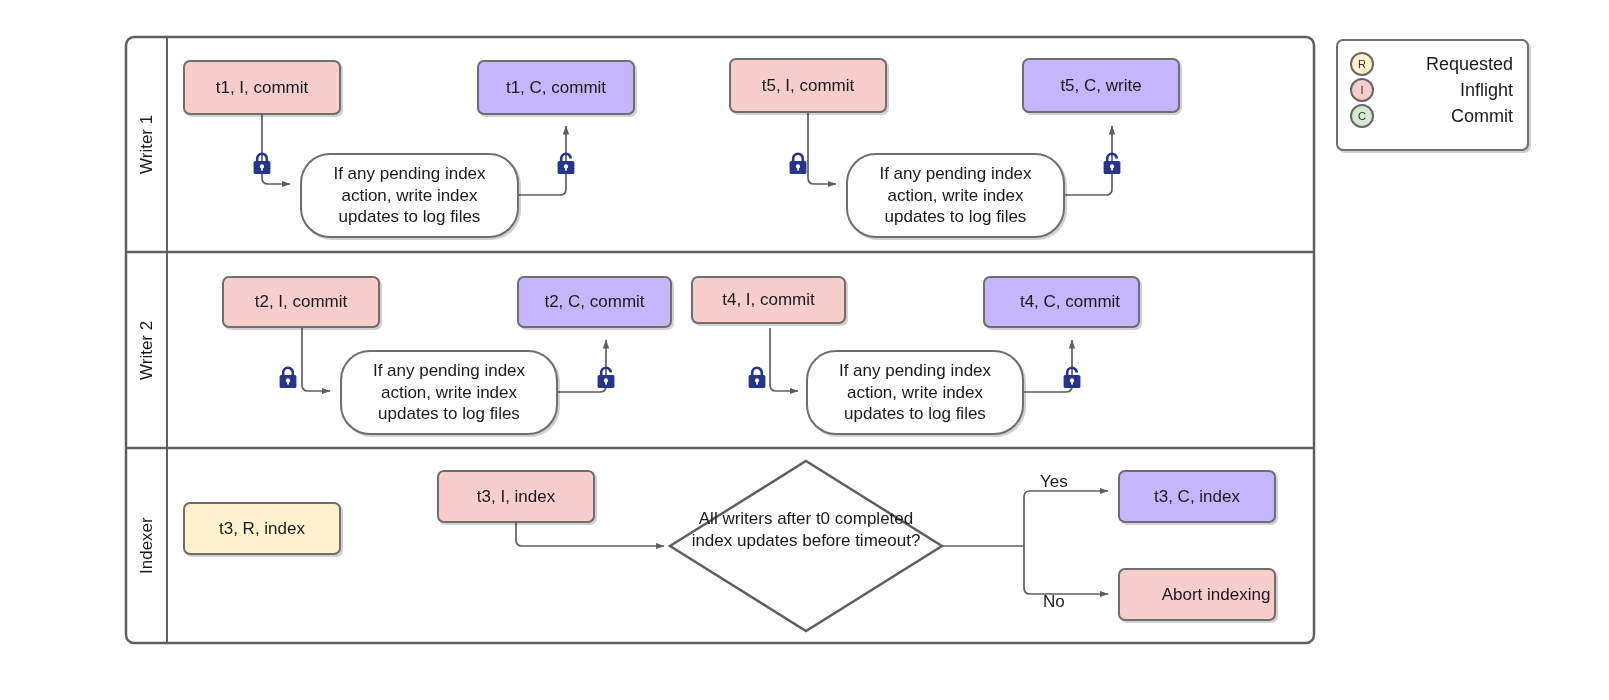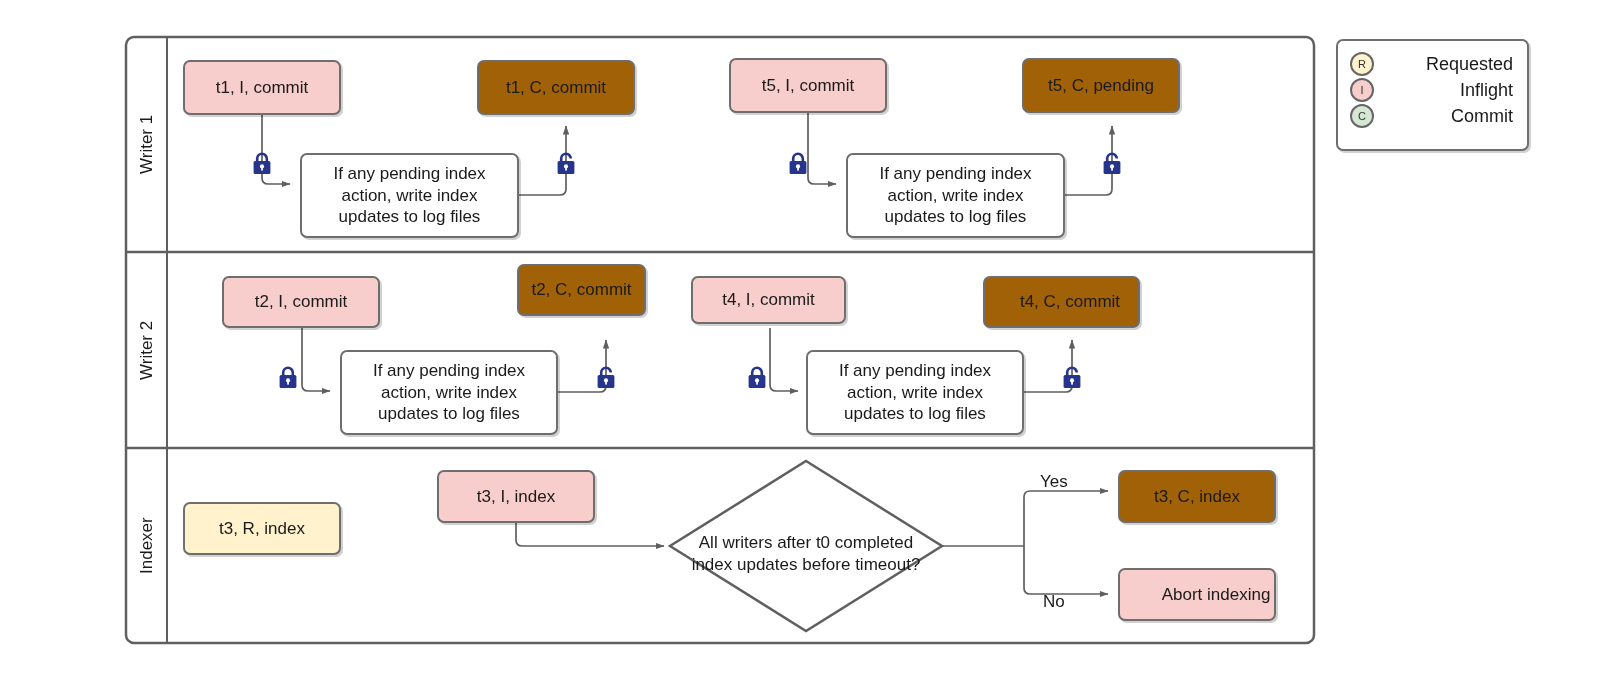--- a/index.html
+++ b/index.html
@@ -42,7 +42,7 @@
     box-shadow: 2px 2px 0px rgba(0,0,0,0.18);
   }
   .node.pink   { background: #f8cecc; border-color: #6e6e6e; }
-  .node.green  { background: #a16207; border-color: #6e6e6e; }
+  .node.green  { background: #c4b5fd; border-color: #6e6e6e; }
   .node.yellow { background: #fff2cc; border-color: #6e6e6e; margin-top: 32px; }
   .node.white  { background: #ffffff; border-color: #6e6e6e; }
   .lane-label {

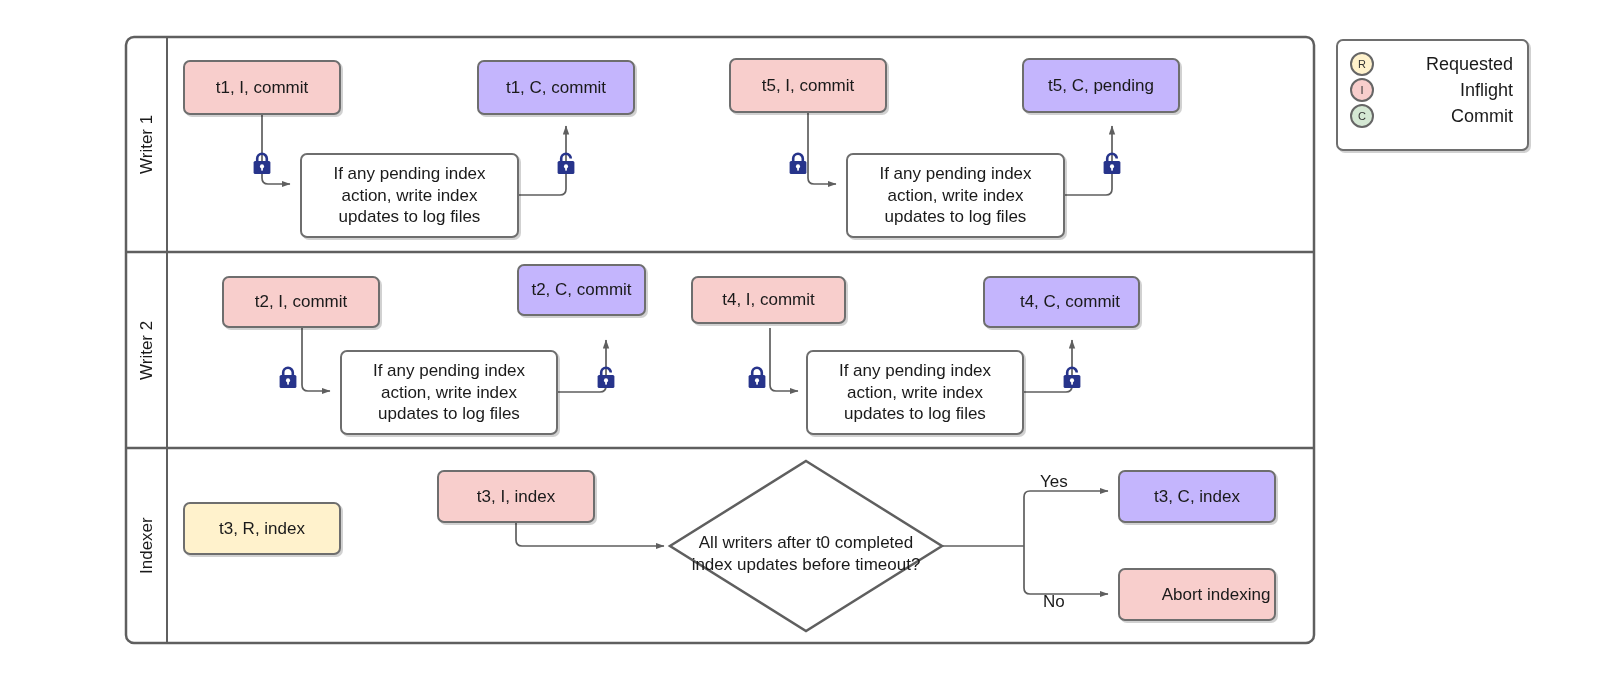--- a/index.html
+++ b/index.html
@@ -160,7 +160,7 @@
   <div class="node white" style="left:300px; top:153px; width:219px; height:85px; padding:0 10px;">If any pending index action, write index updates to log files</div>
 
   <div class="node pink" style="left:729px; top:58px; width:158px; height:55px;">t5, I, commit</div>
-  <div class="node green" style="left:1022px; top:58px; width:158px; height:55px;">t5, C, pending</div>
+  <div class="node green" style="left:1022px; top:58px; width:158px; height:55px;">t5, C, write</div>
   <div class="node white" style="left:846px; top:153px; width:219px; height:85px; padding:0 10px;">If any pending index action, write index updates to log files</div>
 
   <div class="node pink" style="left:222px; top:276px; width:158px; height:52px;">t2, I, commit</div>

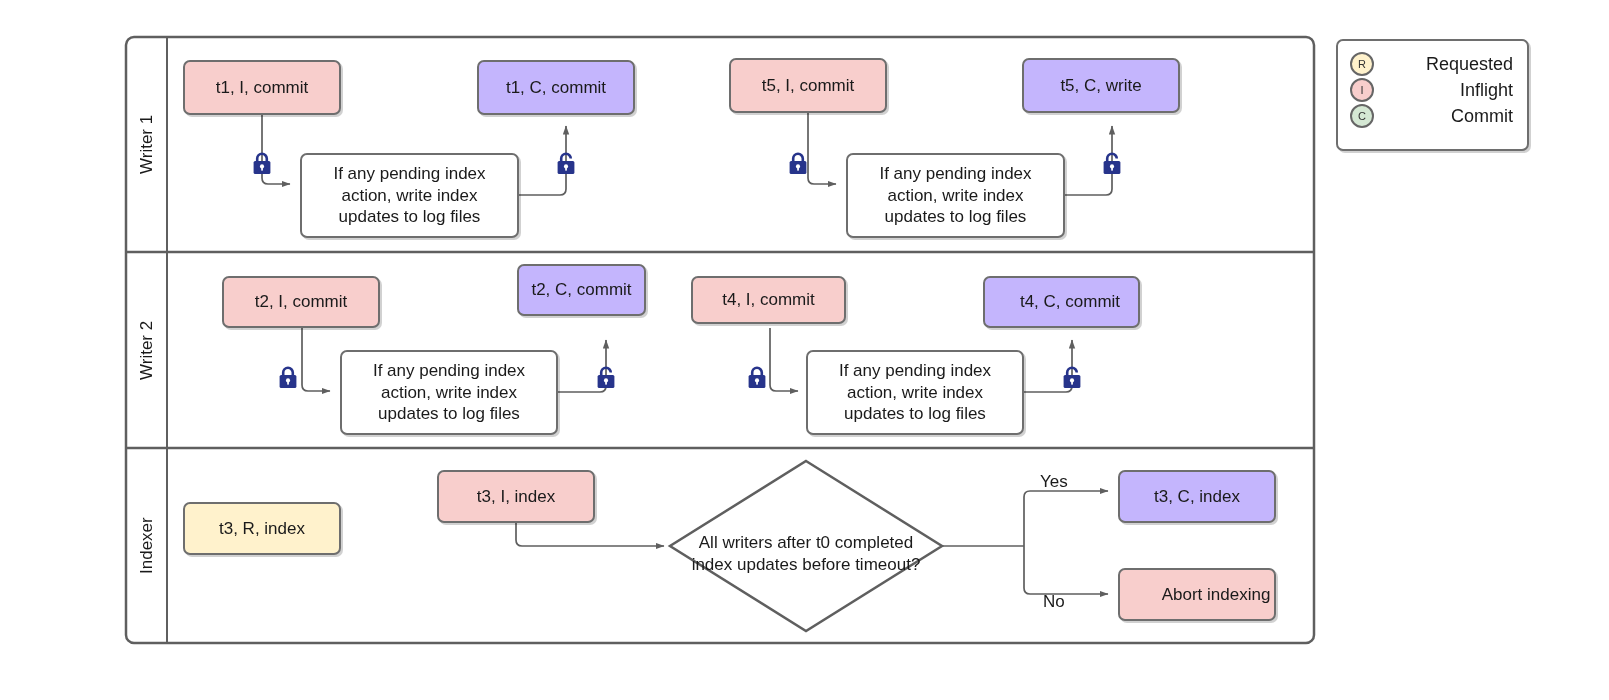--- a/index.html
+++ b/index.html
@@ -44,7 +44,7 @@
   .node.pink   { background: #f8cecc; border-color: #6e6e6e; }
   .node.green  { background: #c4b5fd; border-color: #6e6e6e; }
   .node.yellow { background: #fff2cc; border-color: #6e6e6e; margin-top: 32px; }
-  .node.white  { background: #ffffff; border-color: #6e6e6e; }
+  .node.white  { background: #ffffff; border-color: #6e6e6e; border-radius: 30px; }
   .lane-label {
     position: absolute;
     display: flex;

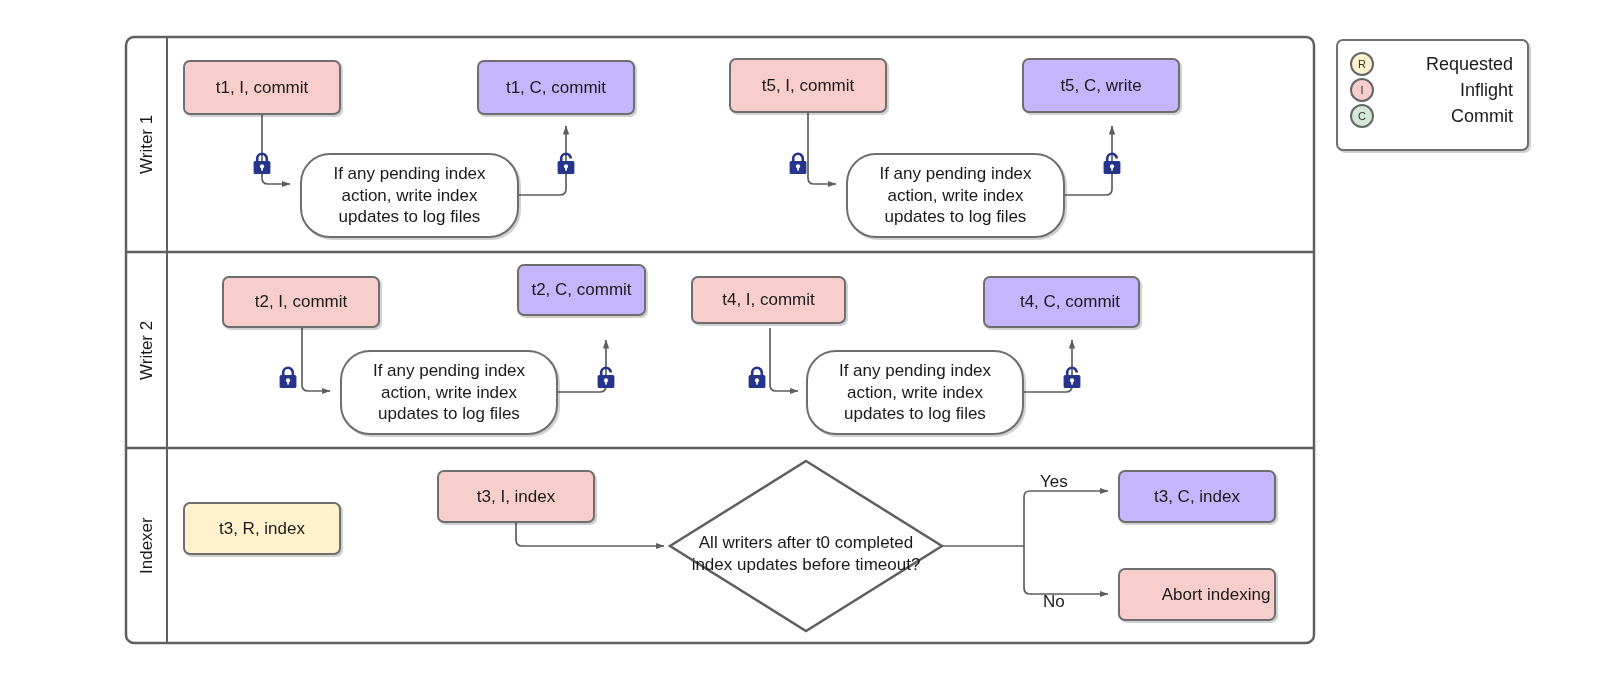--- a/index.html
+++ b/index.html
@@ -164,7 +164,7 @@
   <div class="node white" style="left:846px; top:153px; width:219px; height:85px; padding:0 10px;">If any pending index action, write index updates to log files</div>
 
   <div class="node pink" style="left:222px; top:276px; width:158px; height:52px;">t2, I, commit</div>
-  <div class="node green" style="left:517px; top:264px; width:129px; height:52px;">t2, C, commit</div>
+  <div class="node green" style="left:517px; top:276px; width:155px; height:52px;">t2, C, commit</div>
   <div class="node white" style="left:340px; top:350px; width:218px; height:85px; padding:0 10px;">If any pending index action, write index updates to log files</div>
 
   <div class="node pink" style="left:691px; top:276px; width:155px; height:48px;">t4, I, commit</div>

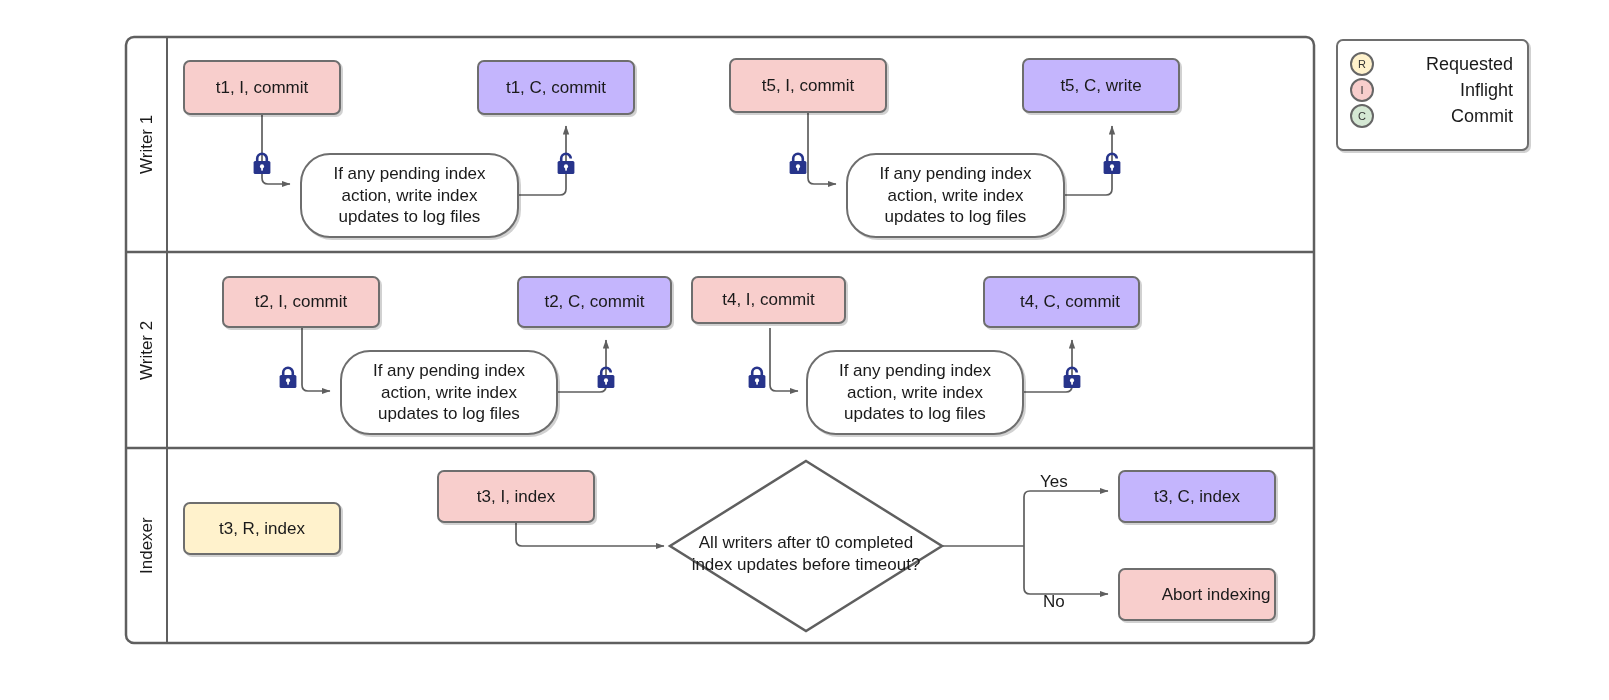--- a/index.html
+++ b/index.html
@@ -174,7 +174,7 @@
   <div class="node yellow" style="left:183px; top:470px; width:158px; height:53px;">t3, R, index</div>
   <div class="node pink" style="left:437px; top:470px; width:158px; height:53px;">t3, I, index</div>
 
-  <div class="diamond-text" style="left:690px; top:508px; width:232px;margin-top:24px;">All writers after t0 completed index updates before timeout?</div>
+  <div class="diamond-text" style="left:690px; top:508px; width:232px;">All writers after t0 completed index updates before timeout?</div>
 
   <div class="edge-label" style="left:1040px; top:472px;">Yes</div>
   <div class="edge-label" style="left:1043px; top:592px;">No</div>

